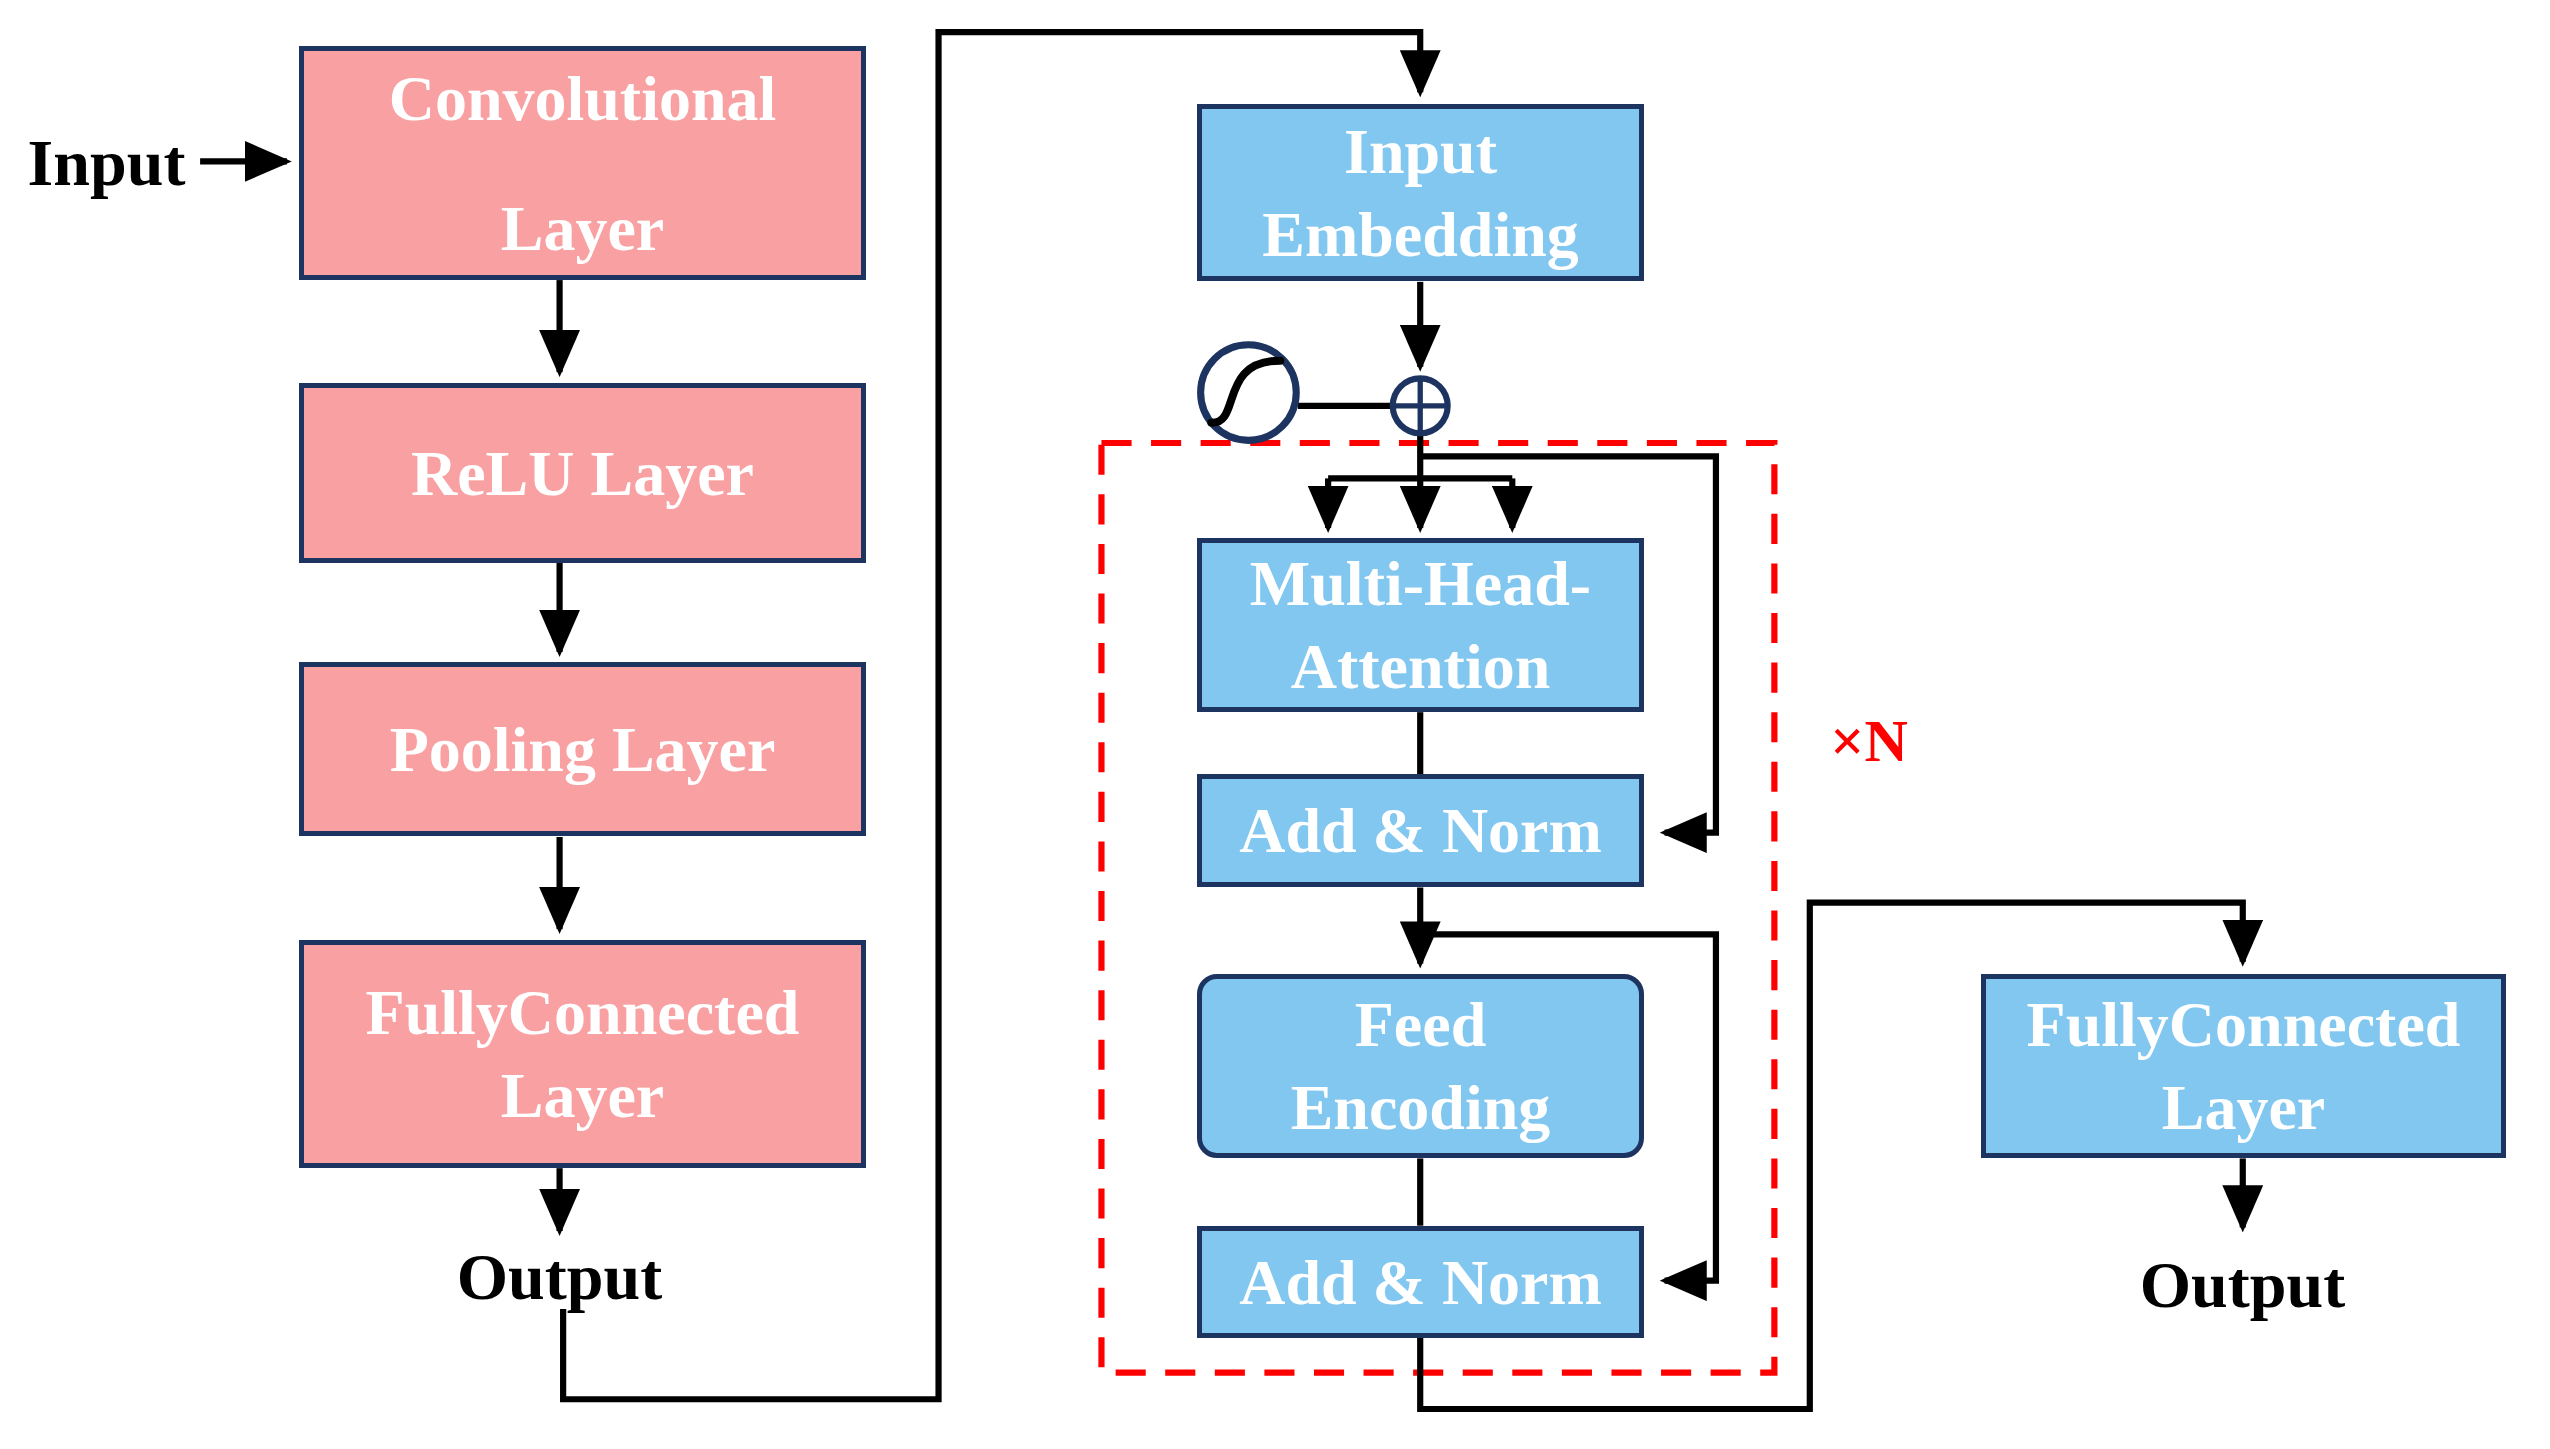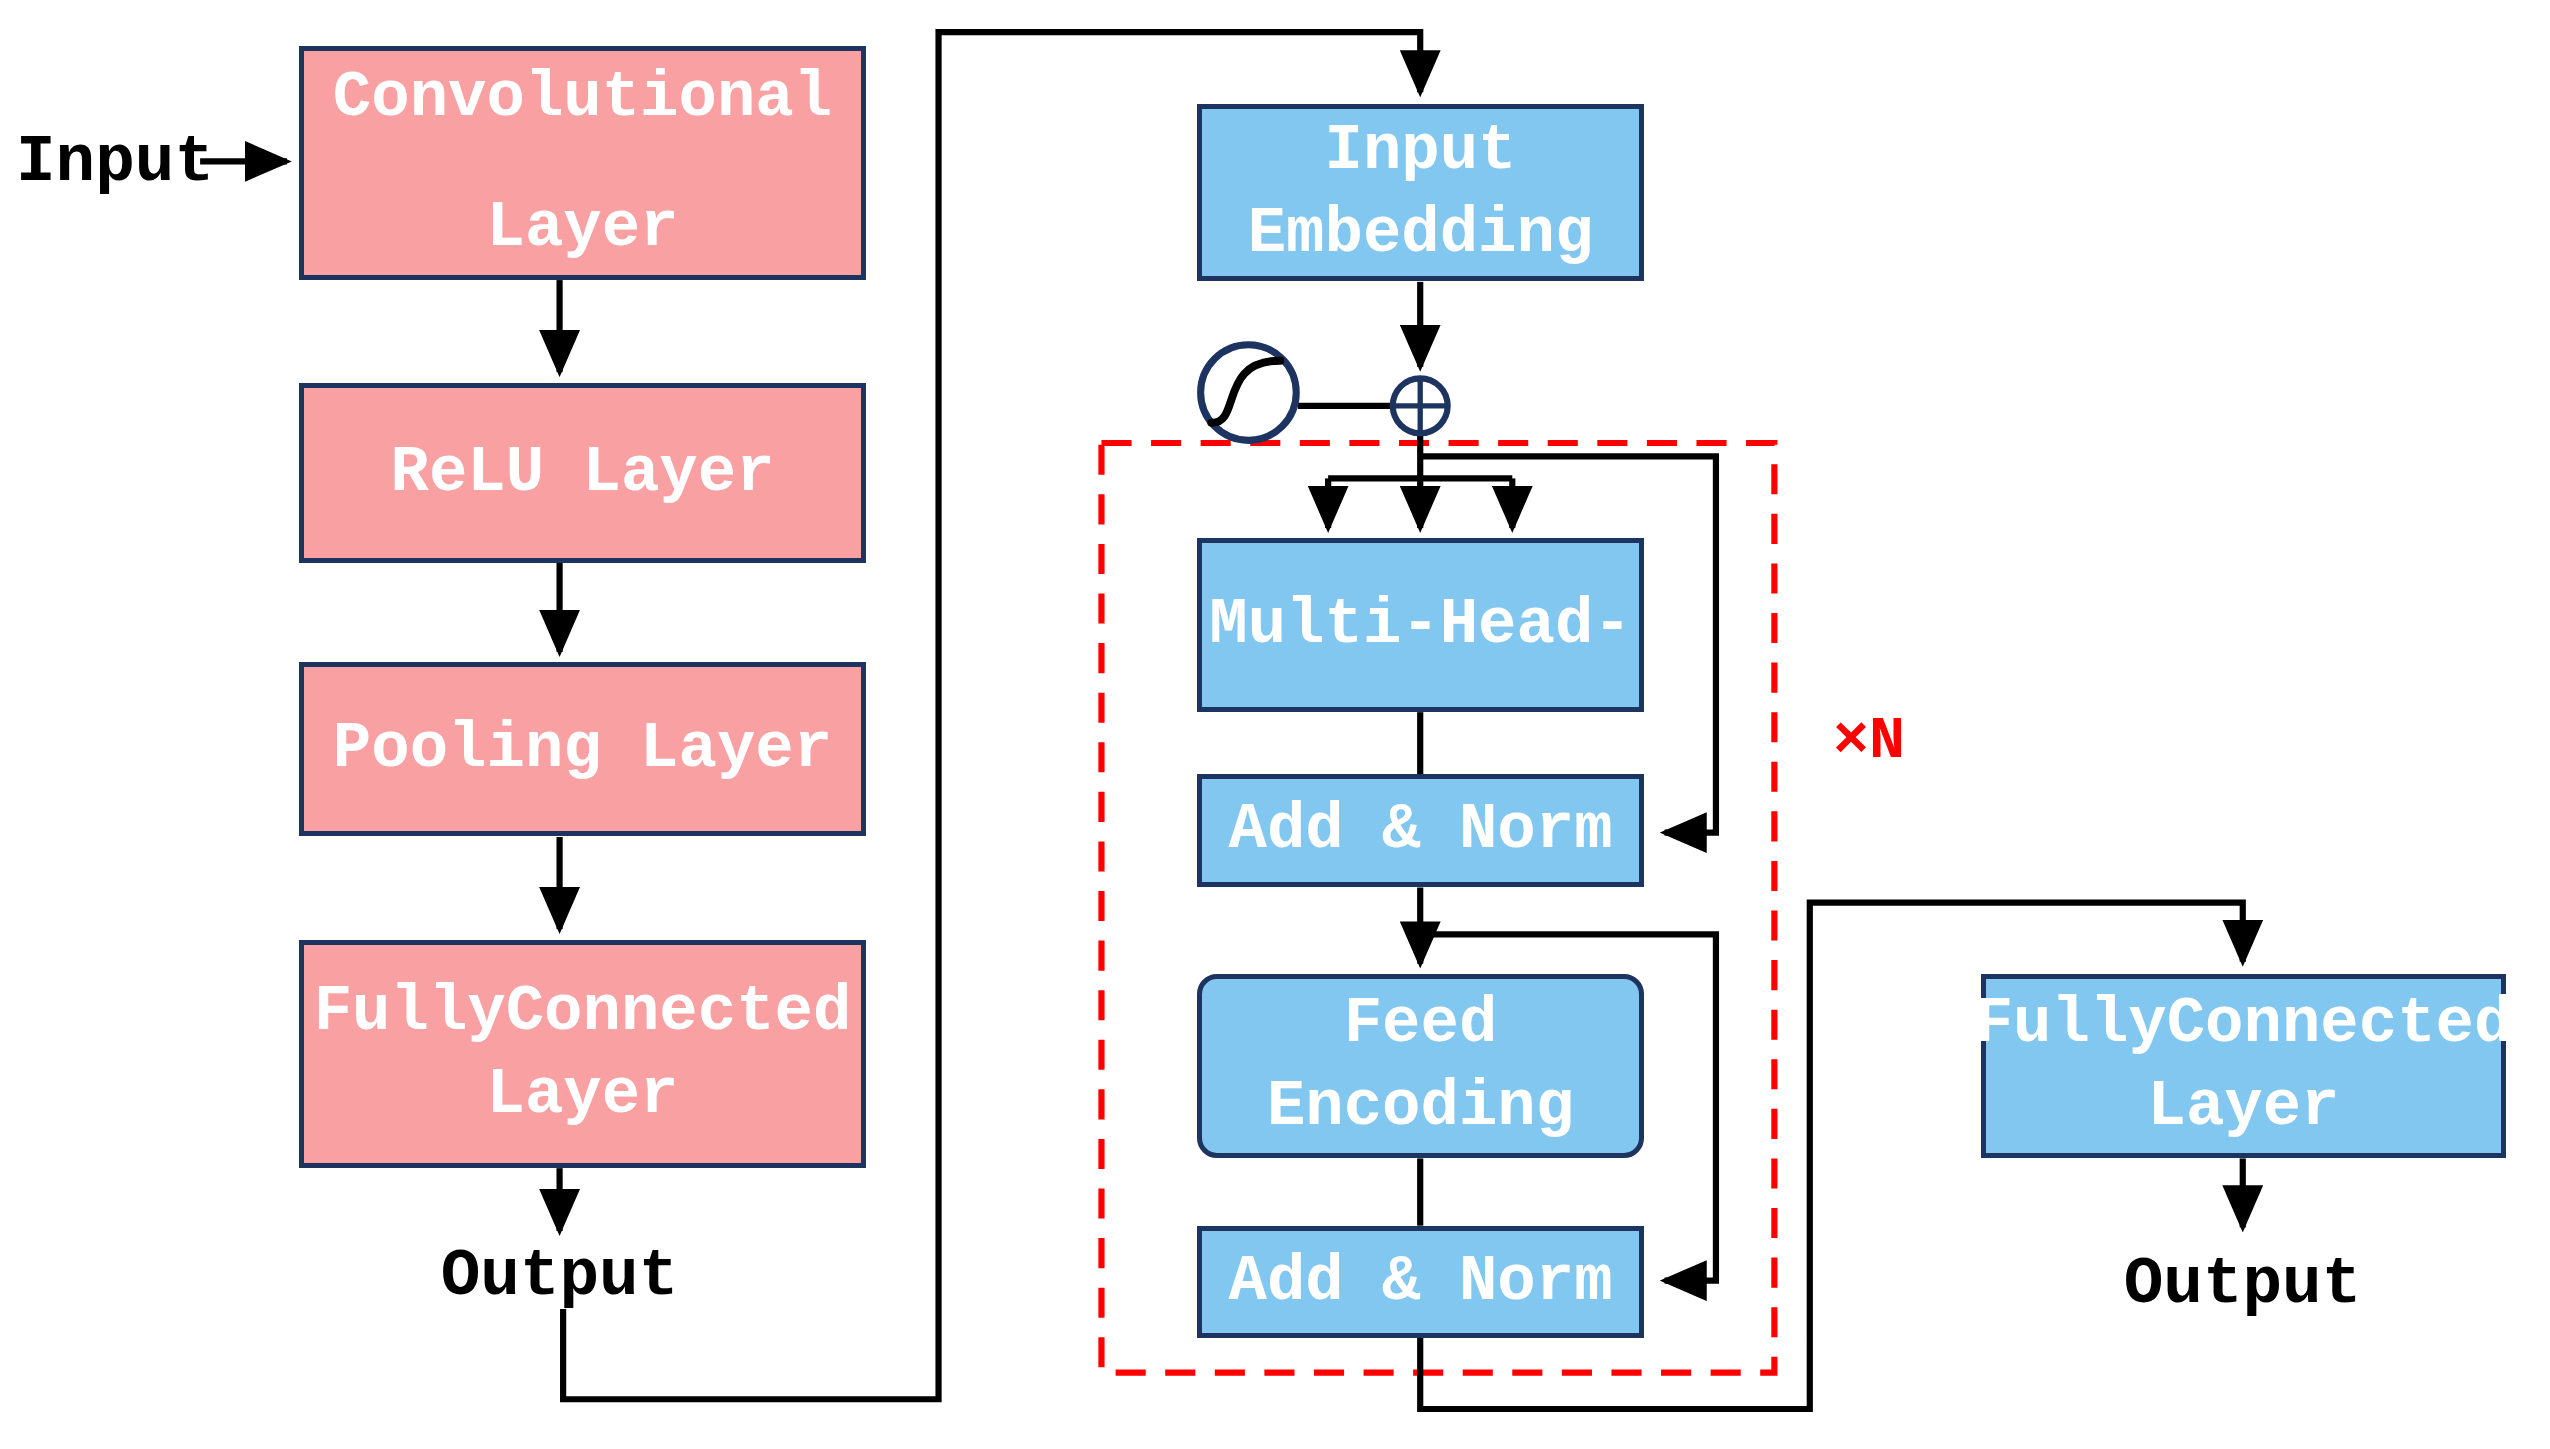--- a/index.html
+++ b/index.html
@@ -9,7 +9,7 @@
   html,body{margin:0;padding:0;background:var(--bg);}
   .canvas{
     position:relative; width:2550px; height:1450px; background:var(--bg);
-    font-family:Liberation Mono, monospace; overflow:hidden;
+    font-family:Liberation Serif, serif; overflow:hidden;
   }
   svg.wires{position:absolute; left:0; top:0; width:2550px; height:1450px;}
   .node{

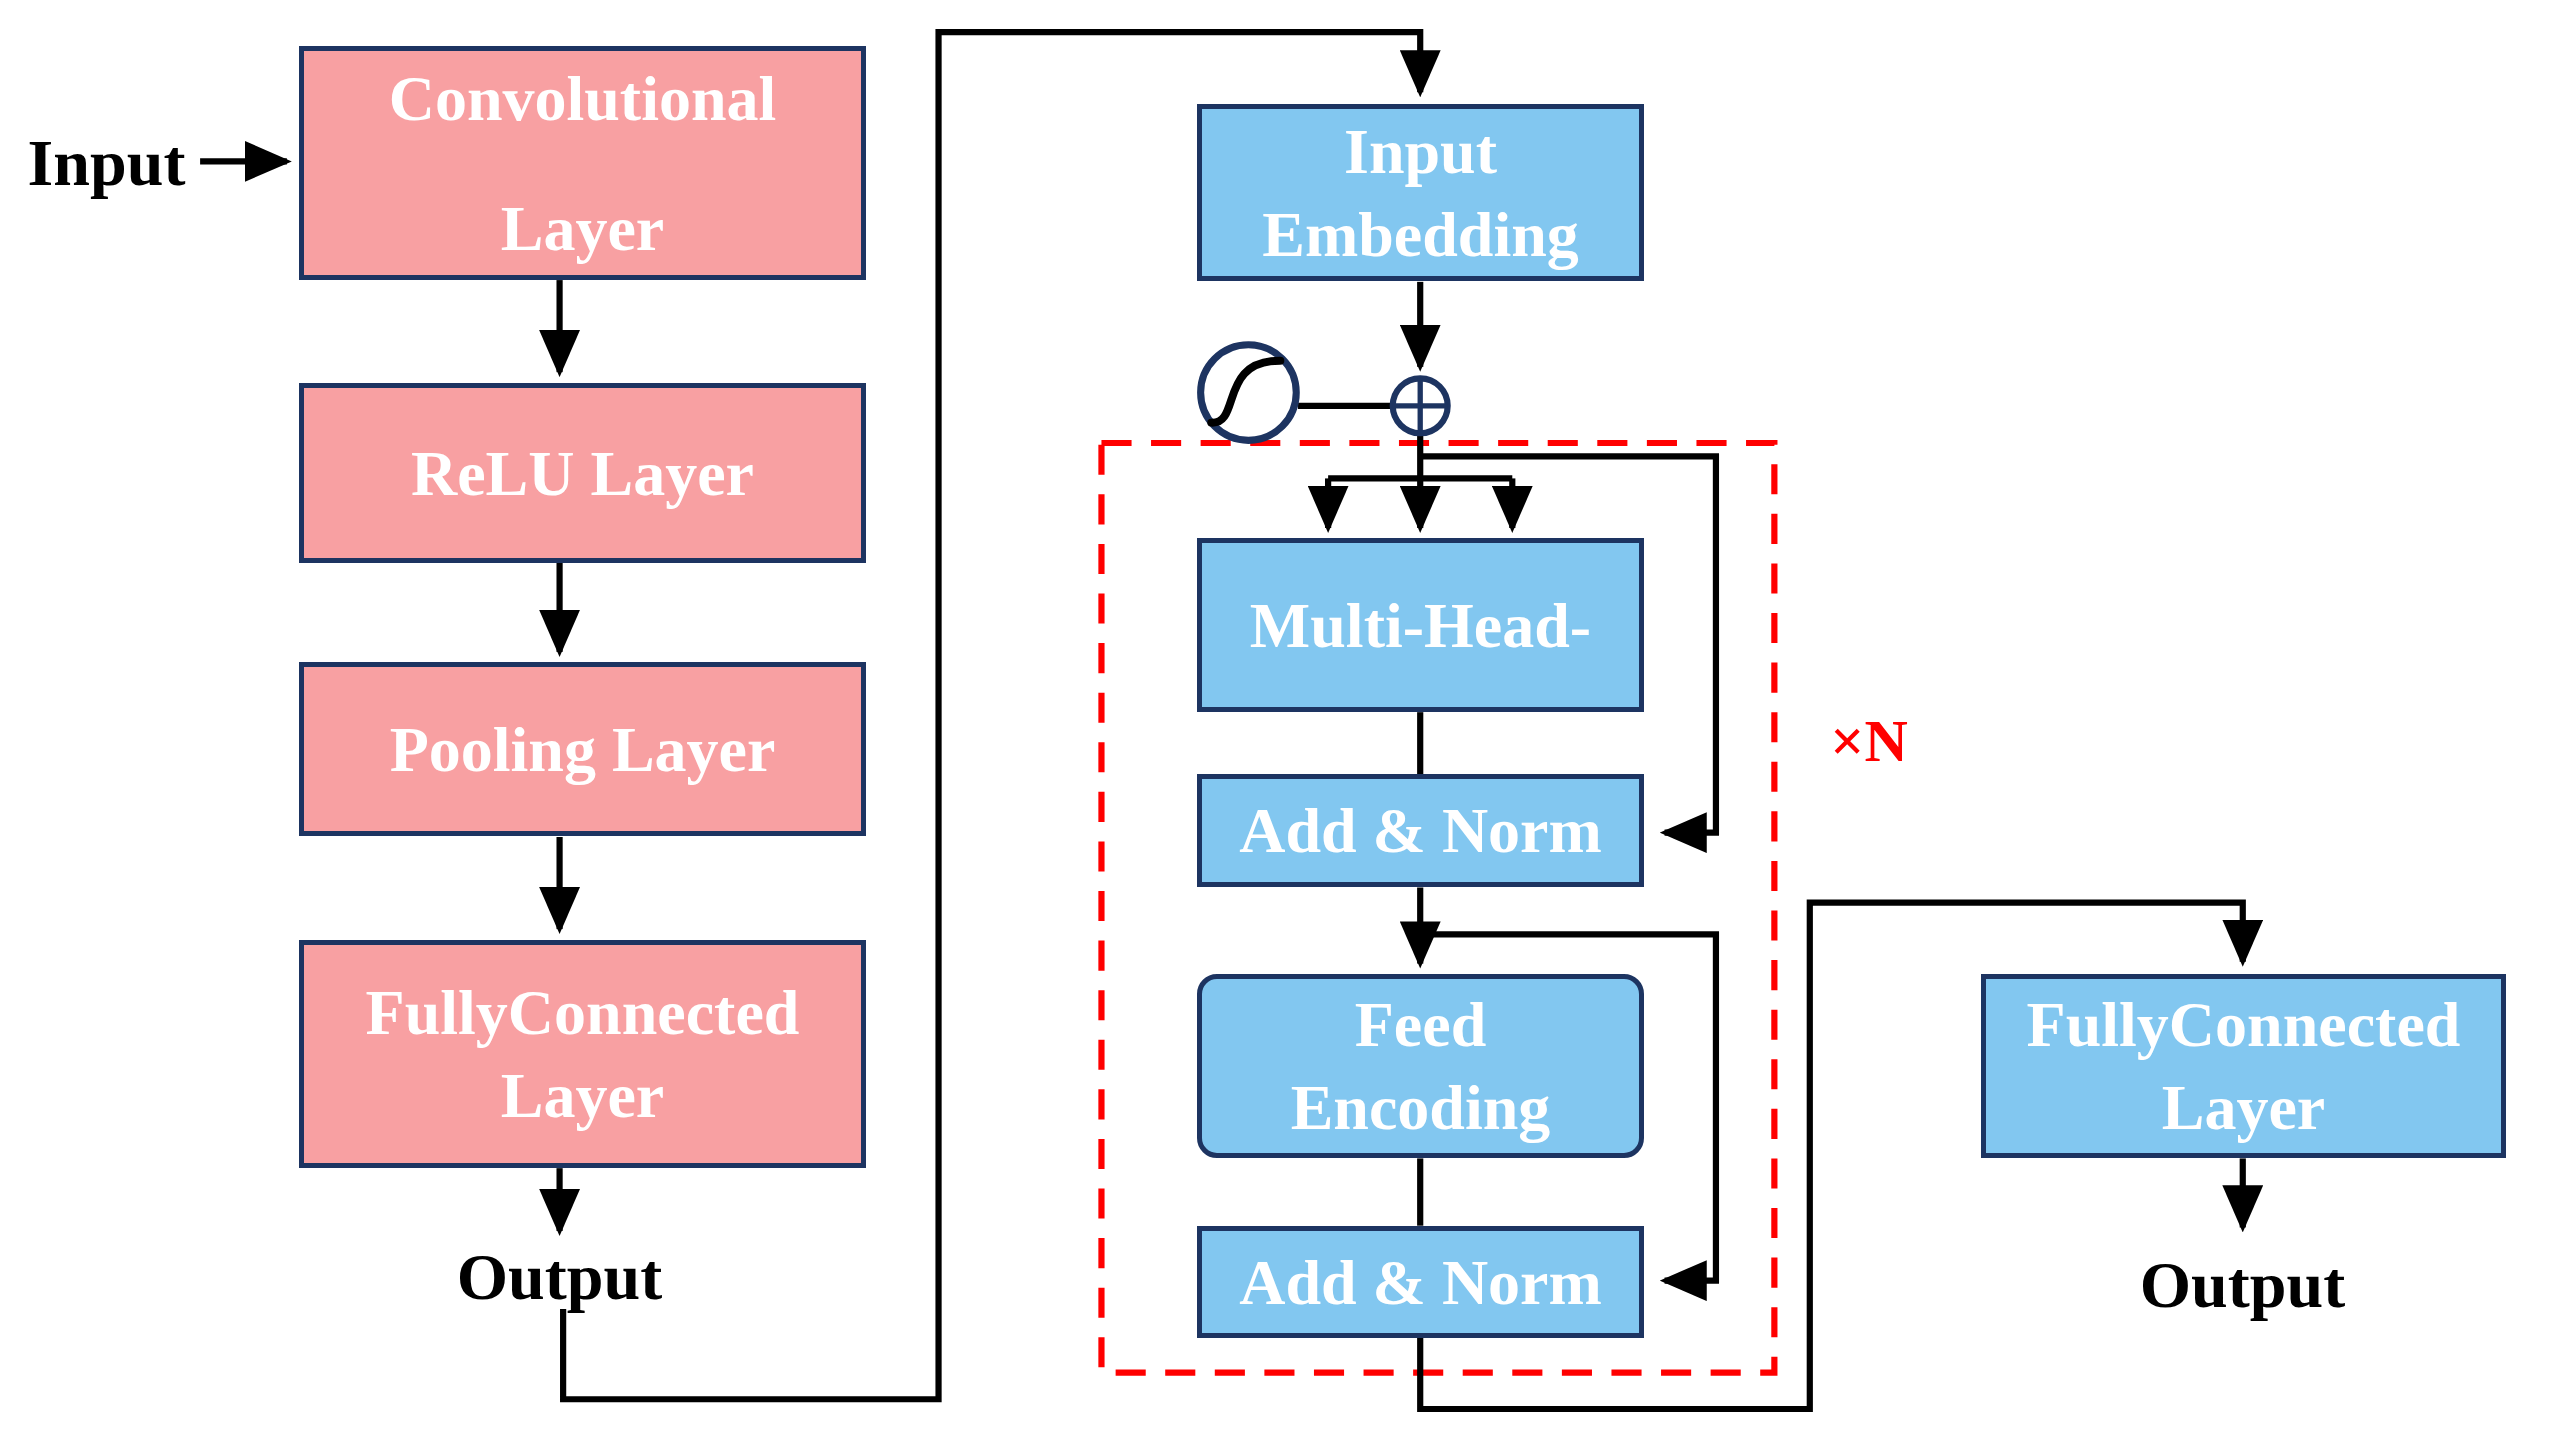--- a/index.html
+++ b/index.html
@@ -128,6 +128,7 @@
 
   <div class="node blue" style="left:1197px; top:538px; width:447px; height:174px;">
     <span class="l1">Multi-Head-</span>
+    <span class="l2">Attention</span>
   </div>
 
   <div class="node blue" style="left:1197px; top:774px; width:447px; height:113px;">

